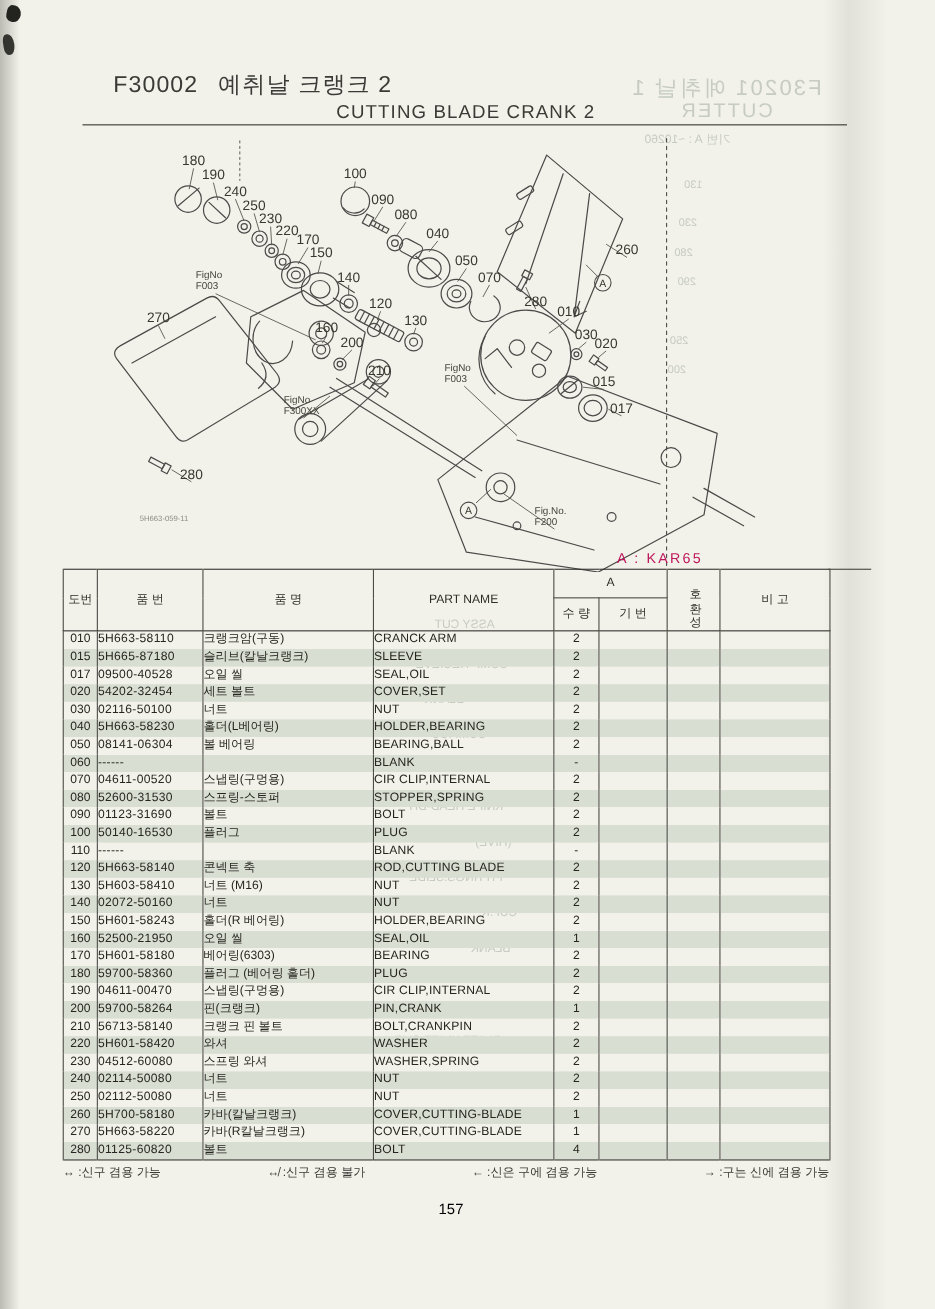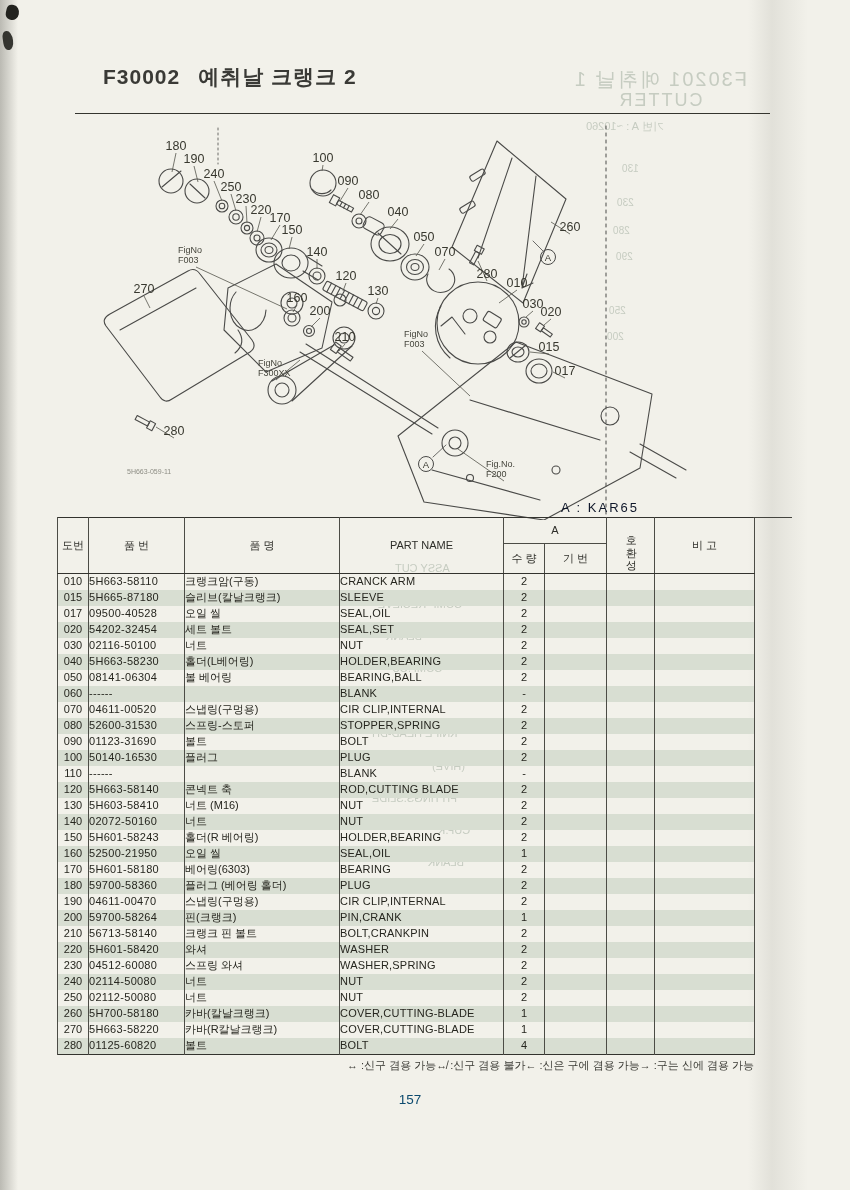--- a/index.html
+++ b/index.html
@@ -17,7 +17,7 @@
   .blob1{left:6px;top:5px;width:13px;height:15px;transform:rotate(12deg);}
   .blob2{left:3px;top:31px;width:10px;height:19px;transform:rotate(-8deg);opacity:.9;}
   
-  .title-line1{position:absolute;left:103px;top:63px;font-size:21px;letter-spacing:1px;color:#3a3a36;font-weight:bold;}
+  .title-line1{position:absolute;left:103px;top:63px;font-size:21px;letter-spacing:1px;color:#3a3a36;}
   .title-line1 .code{margin-right:18px;}
   .title-line2{position:absolute;left:75px;top:92px;width:697px;text-align:center;
     font-size:17px;letter-spacing:1px;color:#3a3a36;}

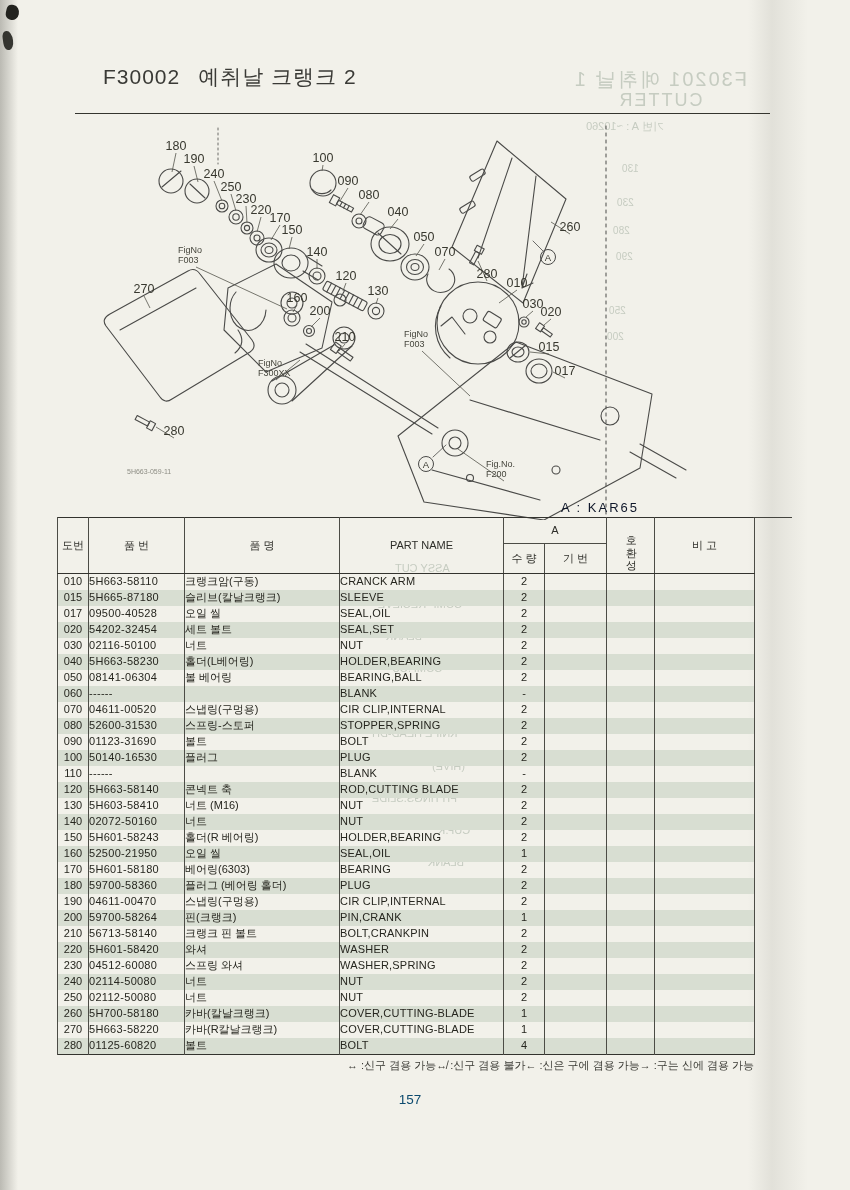--- a/index.html
+++ b/index.html
@@ -100,6 +100,7 @@
   <div class="title-line1">
     <span class="code">F30002</span><span>예취날 크랭크 2</span>
   </div>
+  <div class="title-line2">CUTTING BLADE CRANK 2</div>
   <div class="title-rule"></div>
 
   <svg class="diagram-svg" width="850" height="520" viewBox="0 0 850 520">

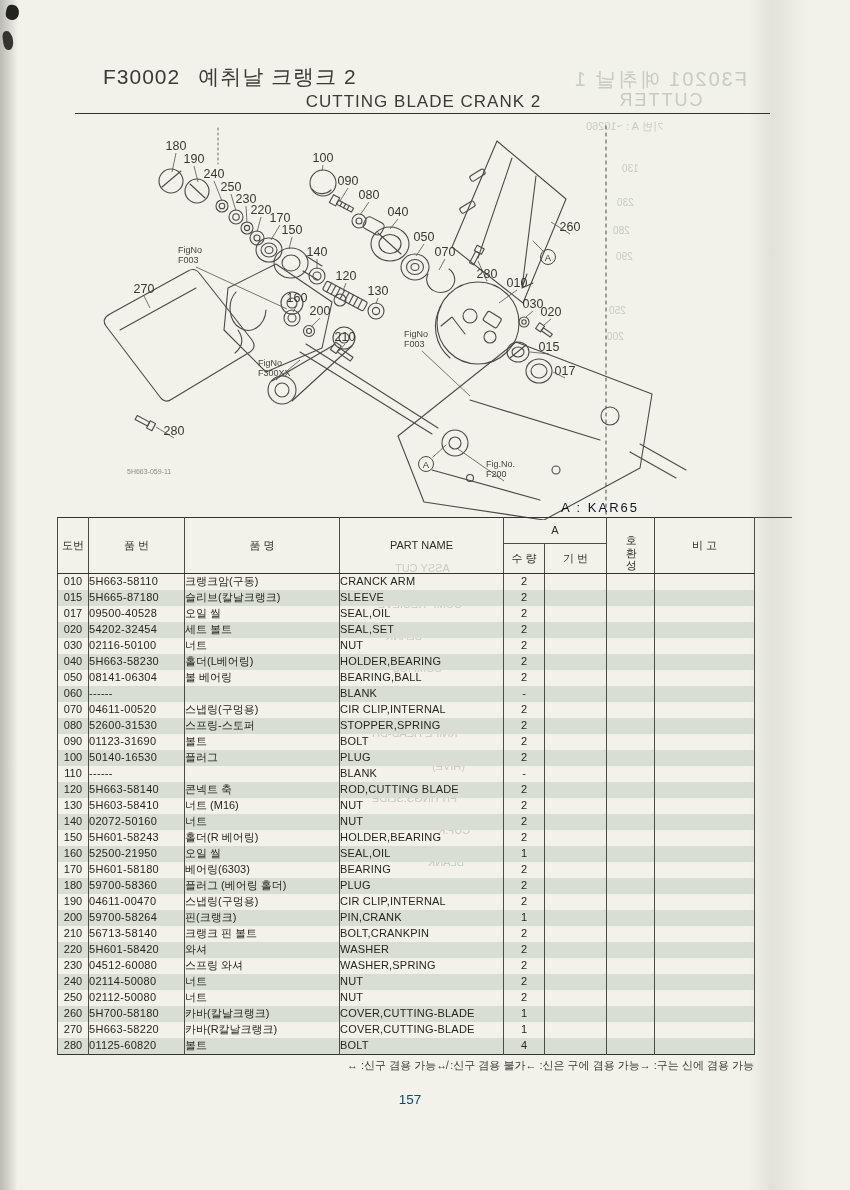--- a/index.html
+++ b/index.html
@@ -30,7 +30,7 @@
   
   .diagram-svg{position:absolute;left:0;top:0;z-index:2;}
   .applicability{position:absolute;left:500px;top:500px;width:200px;text-align:center;
-    font-size:13px;letter-spacing:2px;color:#0f172a;z-index:3;}
+    font-size:13px;letter-spacing:2px;color:#be185d;z-index:3;}
   
   .table-wrap{position:absolute;left:57px;top:517px;z-index:3;}
   table.parts{border-collapse:collapse;table-layout:fixed;width:697px;

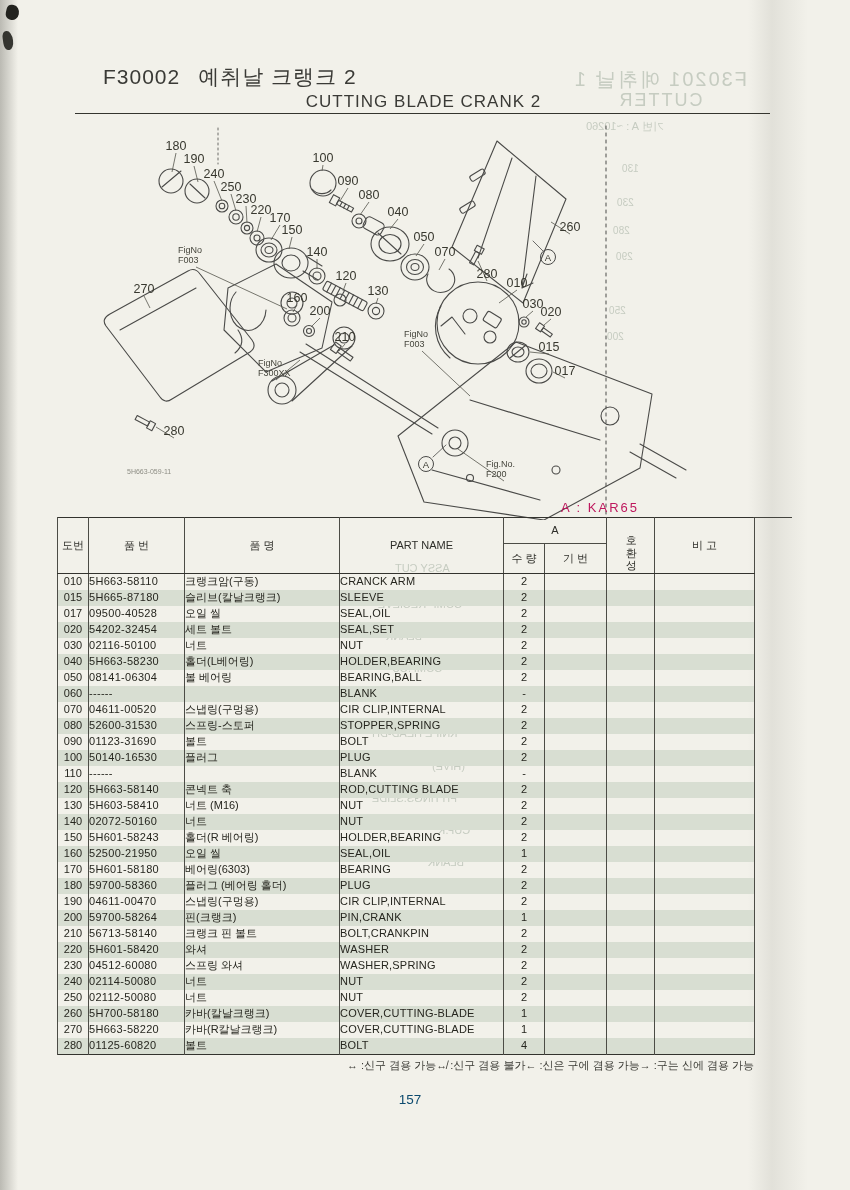--- a/index.html
+++ b/index.html
@@ -379,7 +379,7 @@
       <td class="c-no">020</td>
       <td class="c-part">54202-32454</td>
       <td class="c-kr">세트 볼트</td>
-      <td class="c-en">SEAL,SET</td>
+      <td class="c-en">COVER,SET</td>
       <td class="c-qty">2</td>
       <td class="c-serial"></td>
       <td class="c-int"></td>

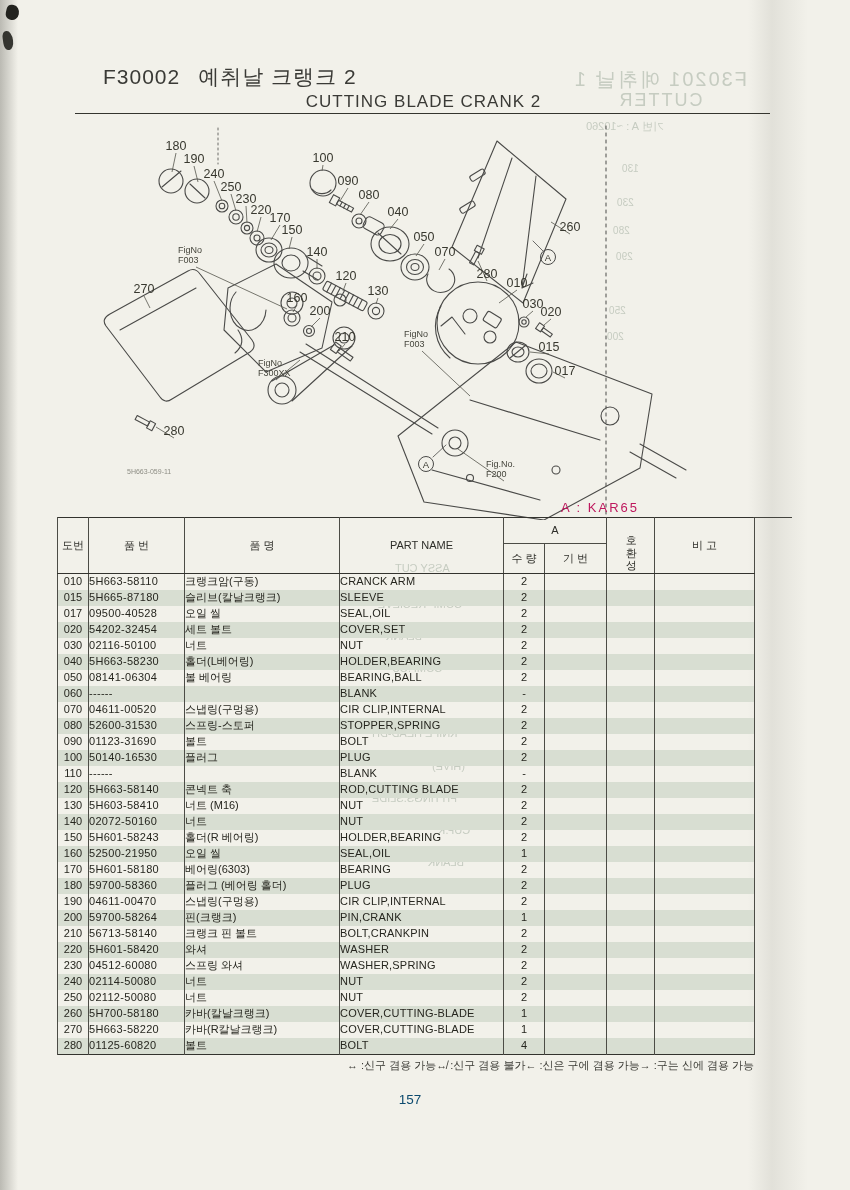--- a/index.html
+++ b/index.html
@@ -54,7 +54,7 @@
   .table-topline-ext{position:absolute;left:753px;top:517px;width:39px;border-top:1.4px solid #45453f;z-index:3;}
   
   .legend{position:absolute;left:57px;top:1058px;width:697px;display:flex;
-    justify-content:flex-end;font-size:11px;color:#3a3a34;z-index:3;}
+    justify-content:space-between;font-size:11px;color:#3a3a34;z-index:3;}
   .legend .lg{white-space:nowrap;}
   .page-number{position:absolute;left:340px;top:1092px;width:140px;text-align:center;
     font-size:13.5px;color:#0c4a6e;z-index:3;}

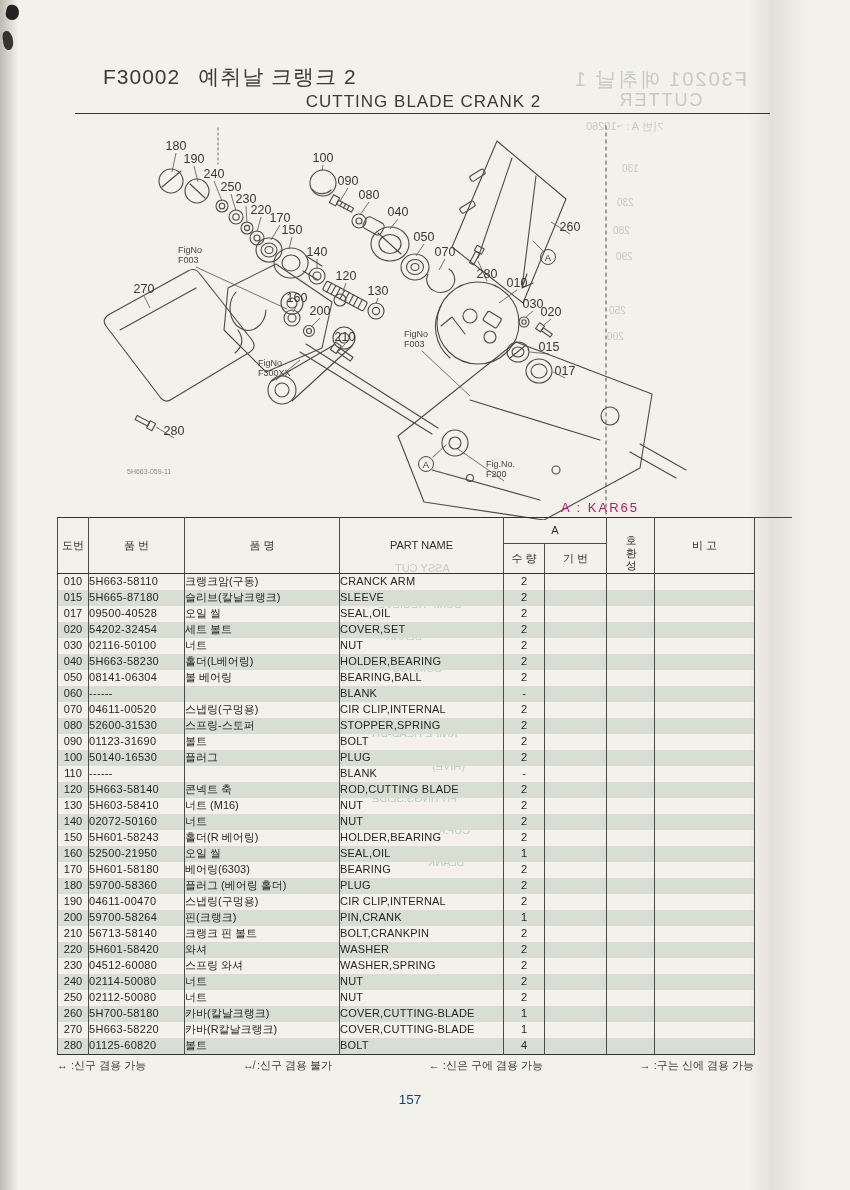--- a/index.html
+++ b/index.html
@@ -57,7 +57,7 @@
     justify-content:space-between;font-size:11px;color:#3a3a34;z-index:3;}
   .legend .lg{white-space:nowrap;}
   .page-number{position:absolute;left:340px;top:1092px;width:140px;text-align:center;
-    font-size:13.5px;color:#0c4a6e;z-index:3;}
+    font-size:13.5px;color:#000000;z-index:3;}
   
   text.callout{font-family:"Liberation Sans","DejaVu Sans",sans-serif;font-size:12.5px;fill:#38382f;}
   text.figlabel{font-family:"Liberation Sans","DejaVu Sans",sans-serif;font-size:9px;fill:#45453c;}

